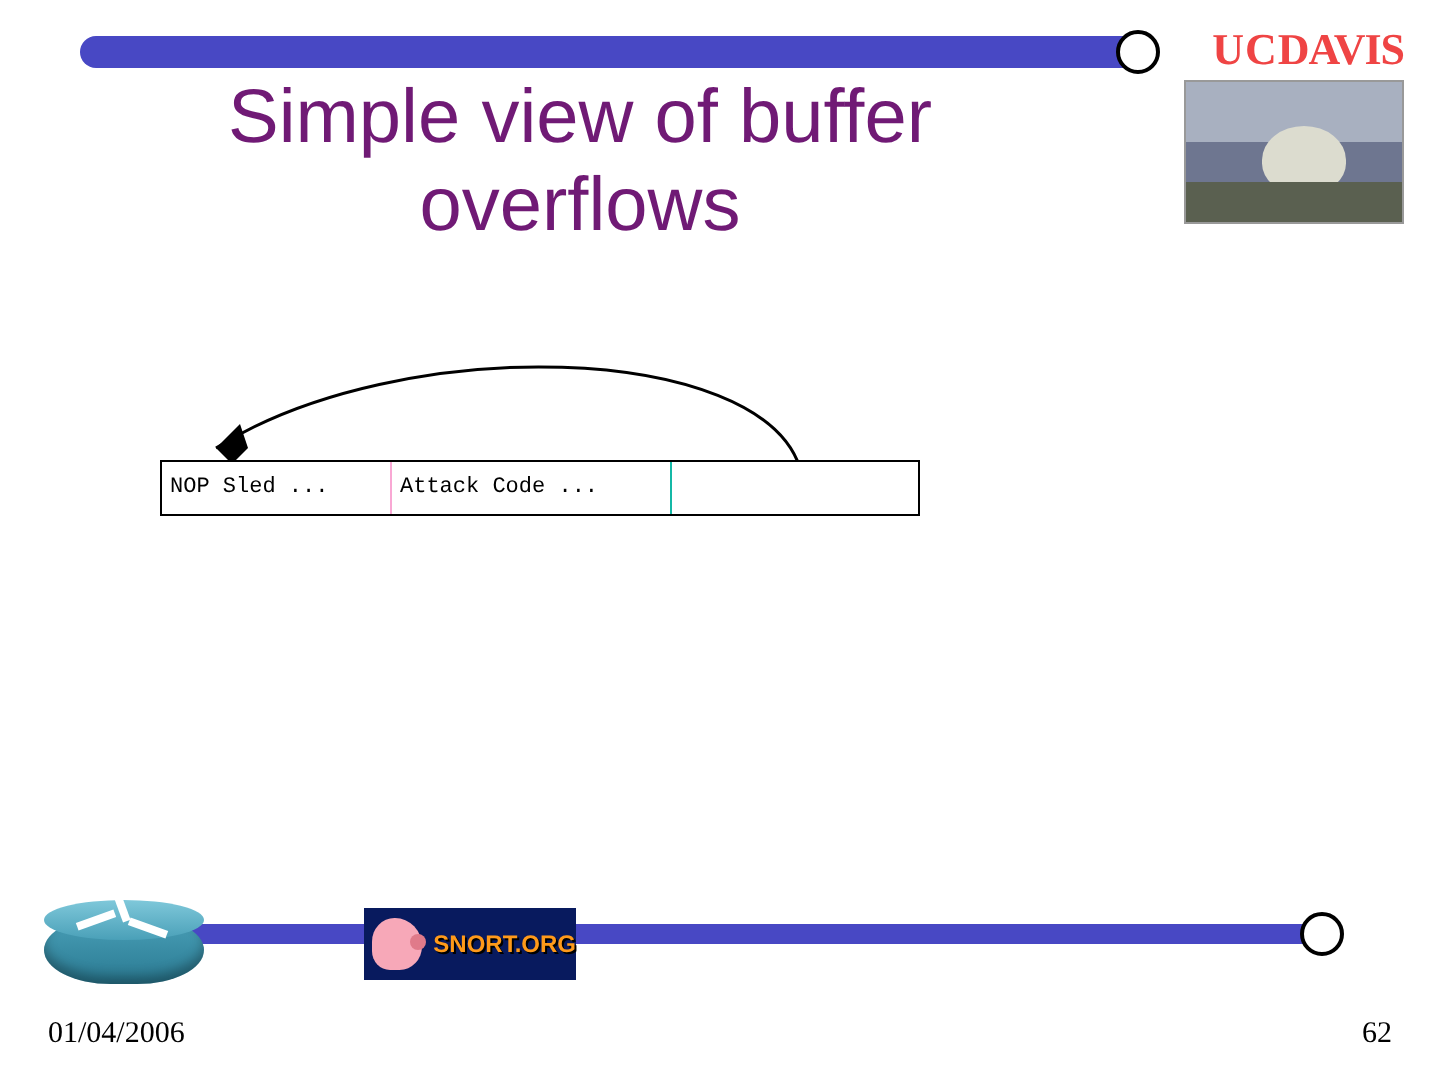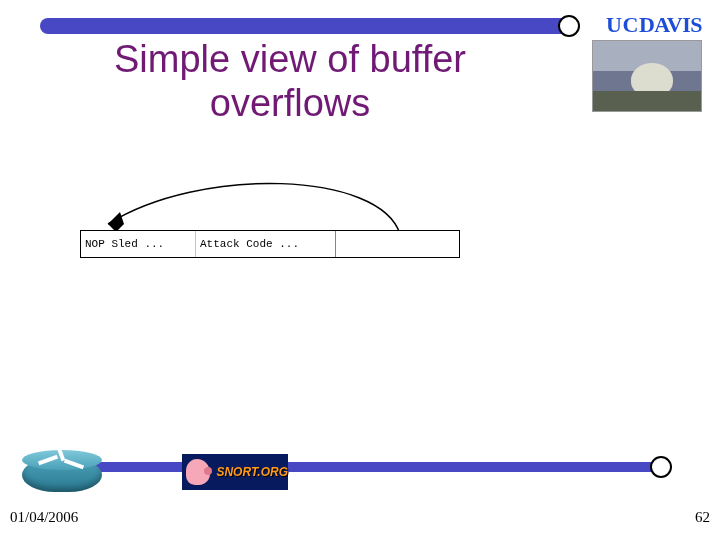--- a/index.html
+++ b/index.html
@@ -37,7 +37,7 @@
     font-family: "Times New Roman", serif;
     font-weight: bold;
     font-size: 22px;
-    color: #1d4ed8;
+    color: #ef4444;
   }
   .ucdavis-logo .uc { letter-spacing: 0.5px; }
   .ucdavis-logo .davis { letter-spacing: -0.5px; }

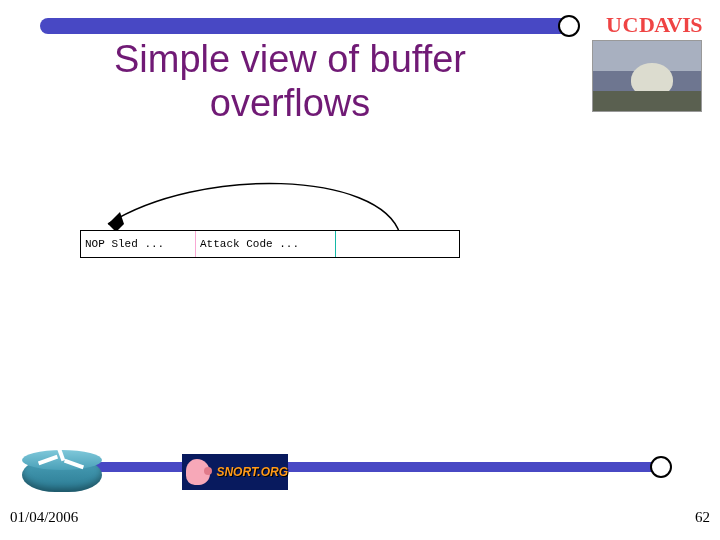--- a/index.html
+++ b/index.html
@@ -157,7 +157,7 @@
   }
   .snort-text {
     font-family: Arial, sans-serif;
-    font-weight:bold; font-style:italic;
+    font-weight:bold; 
     font-size:12px; color:#ff9a1a; margin-left:6px;
     text-shadow:1px 1px 0 #000;
   }

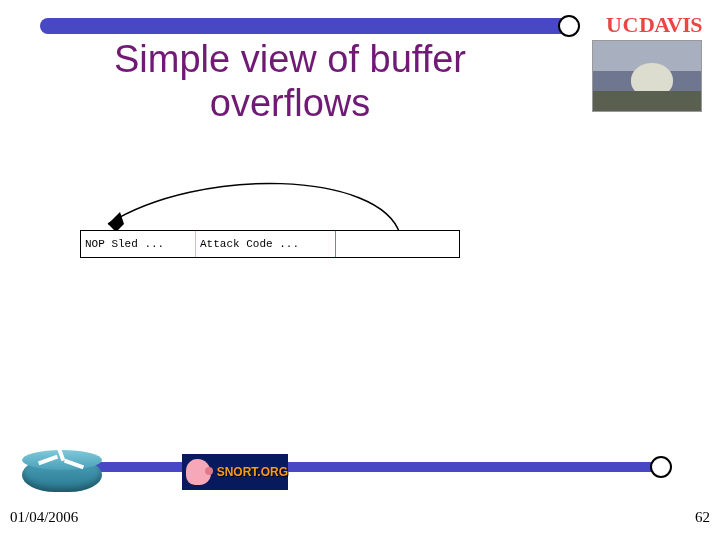--- a/index.html
+++ b/index.html
@@ -167,7 +167,7 @@
     left: 0; right: 0;
     display:flex;
     justify-content: space-between;
-    padding: 0 10px;
+    padding: 0 24px;
     font-family: "Times New Roman", serif;
     font-size: 15px;
     color:#000;

